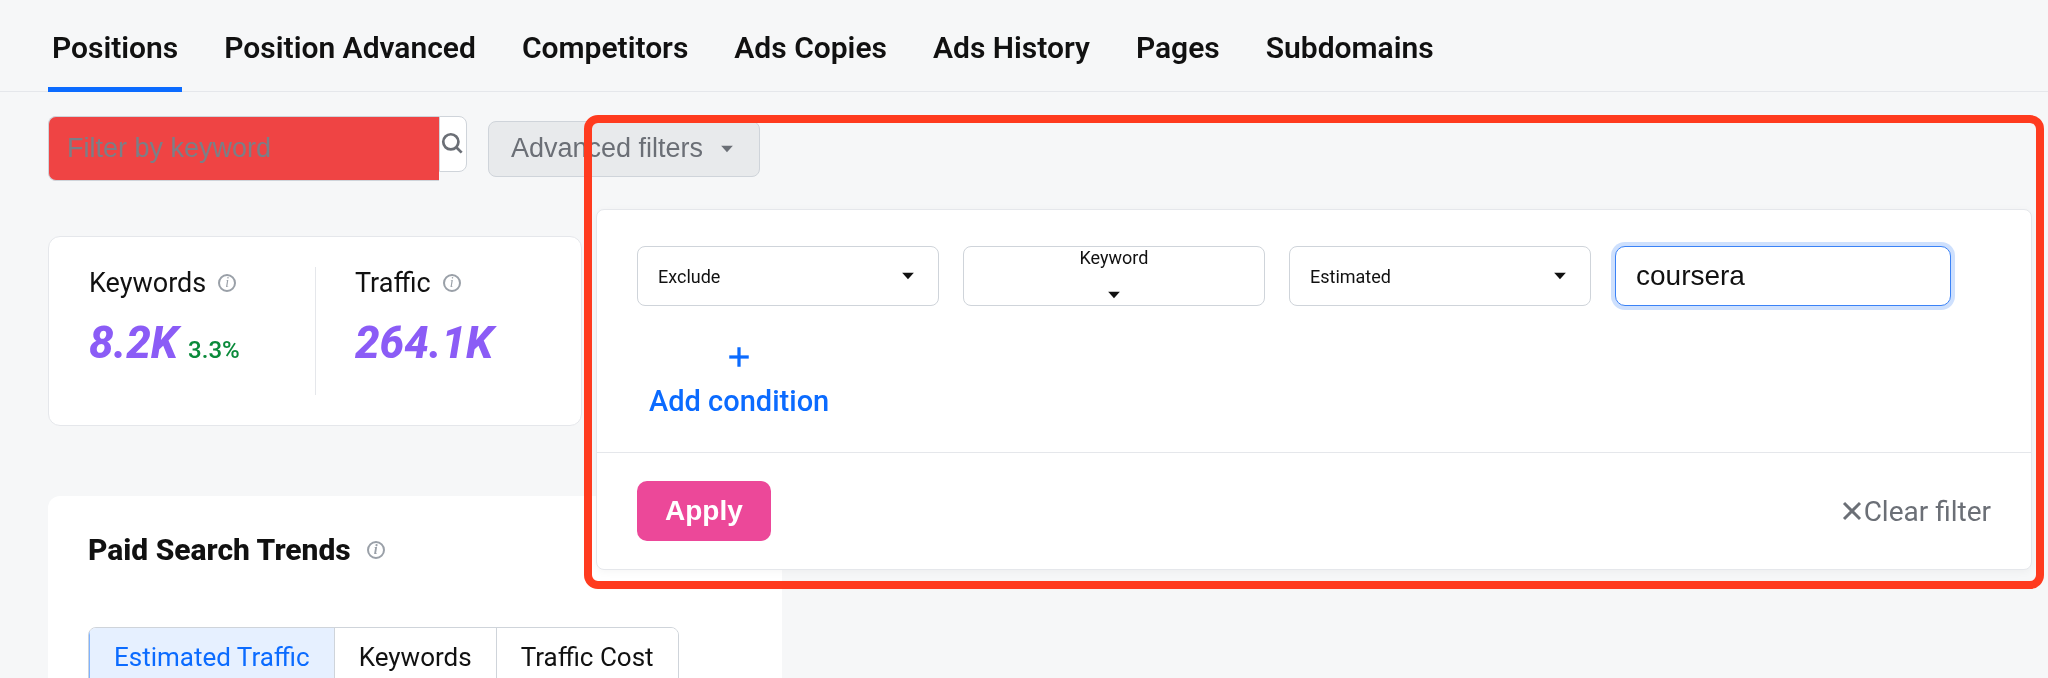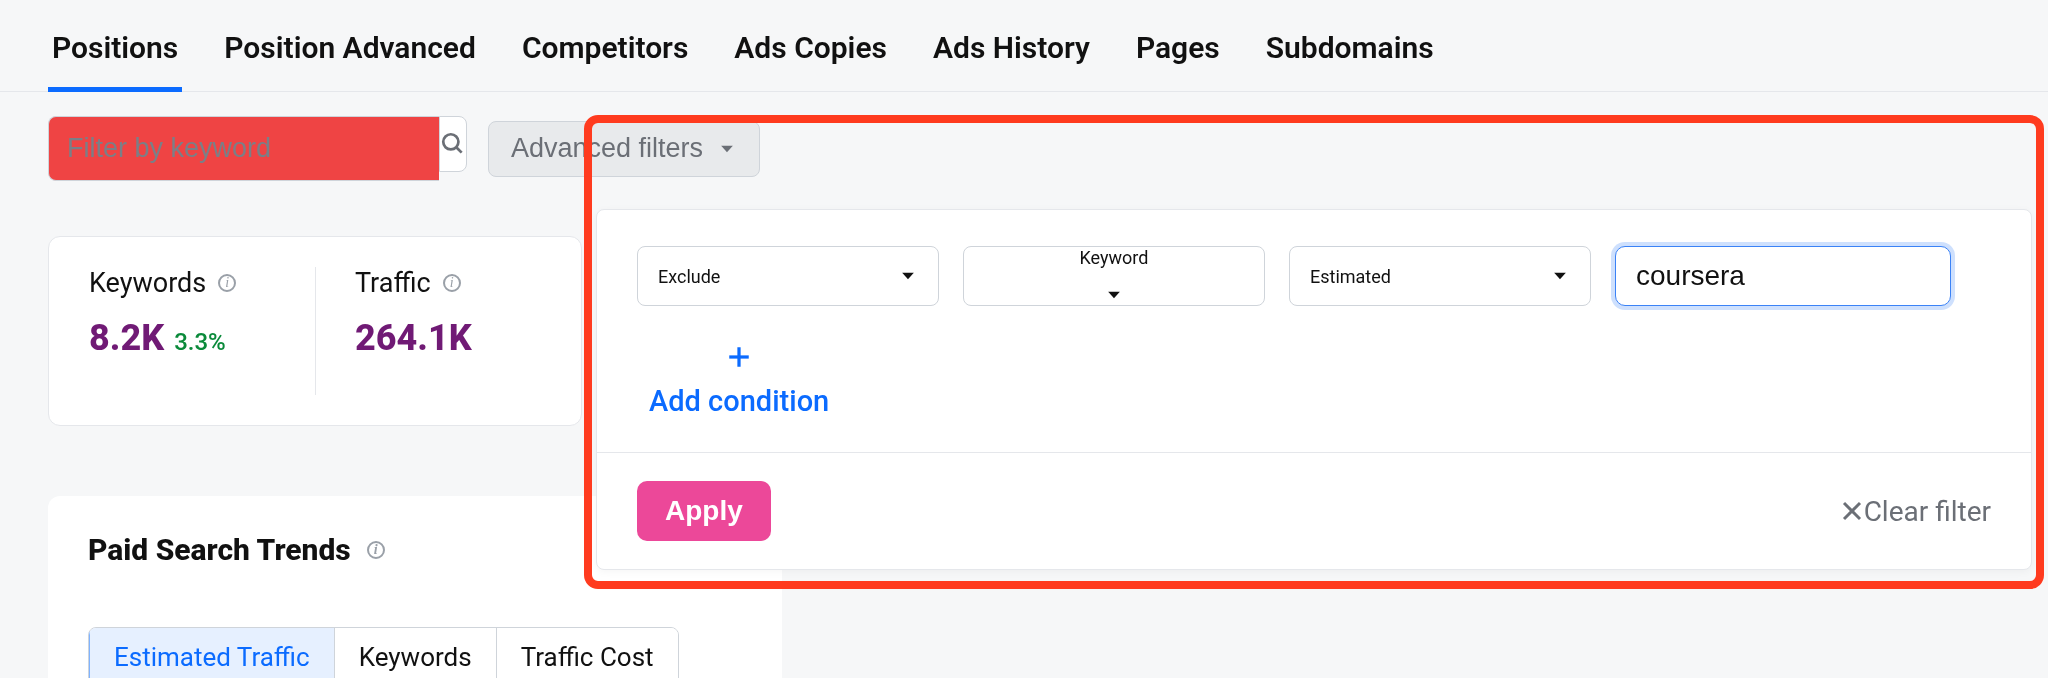--- a/index.html
+++ b/index.html
@@ -239,9 +239,10 @@
     margin-top: 18px;
   }
   .stat-value {
-    font-size: 36px;
+    font-size: 44px;
     font-weight: 800;
-    color: #701a75;
+    color: #8b5cf6;
+    font-style: italic;
   }
   .stat-delta {
     font-size: 24px;

